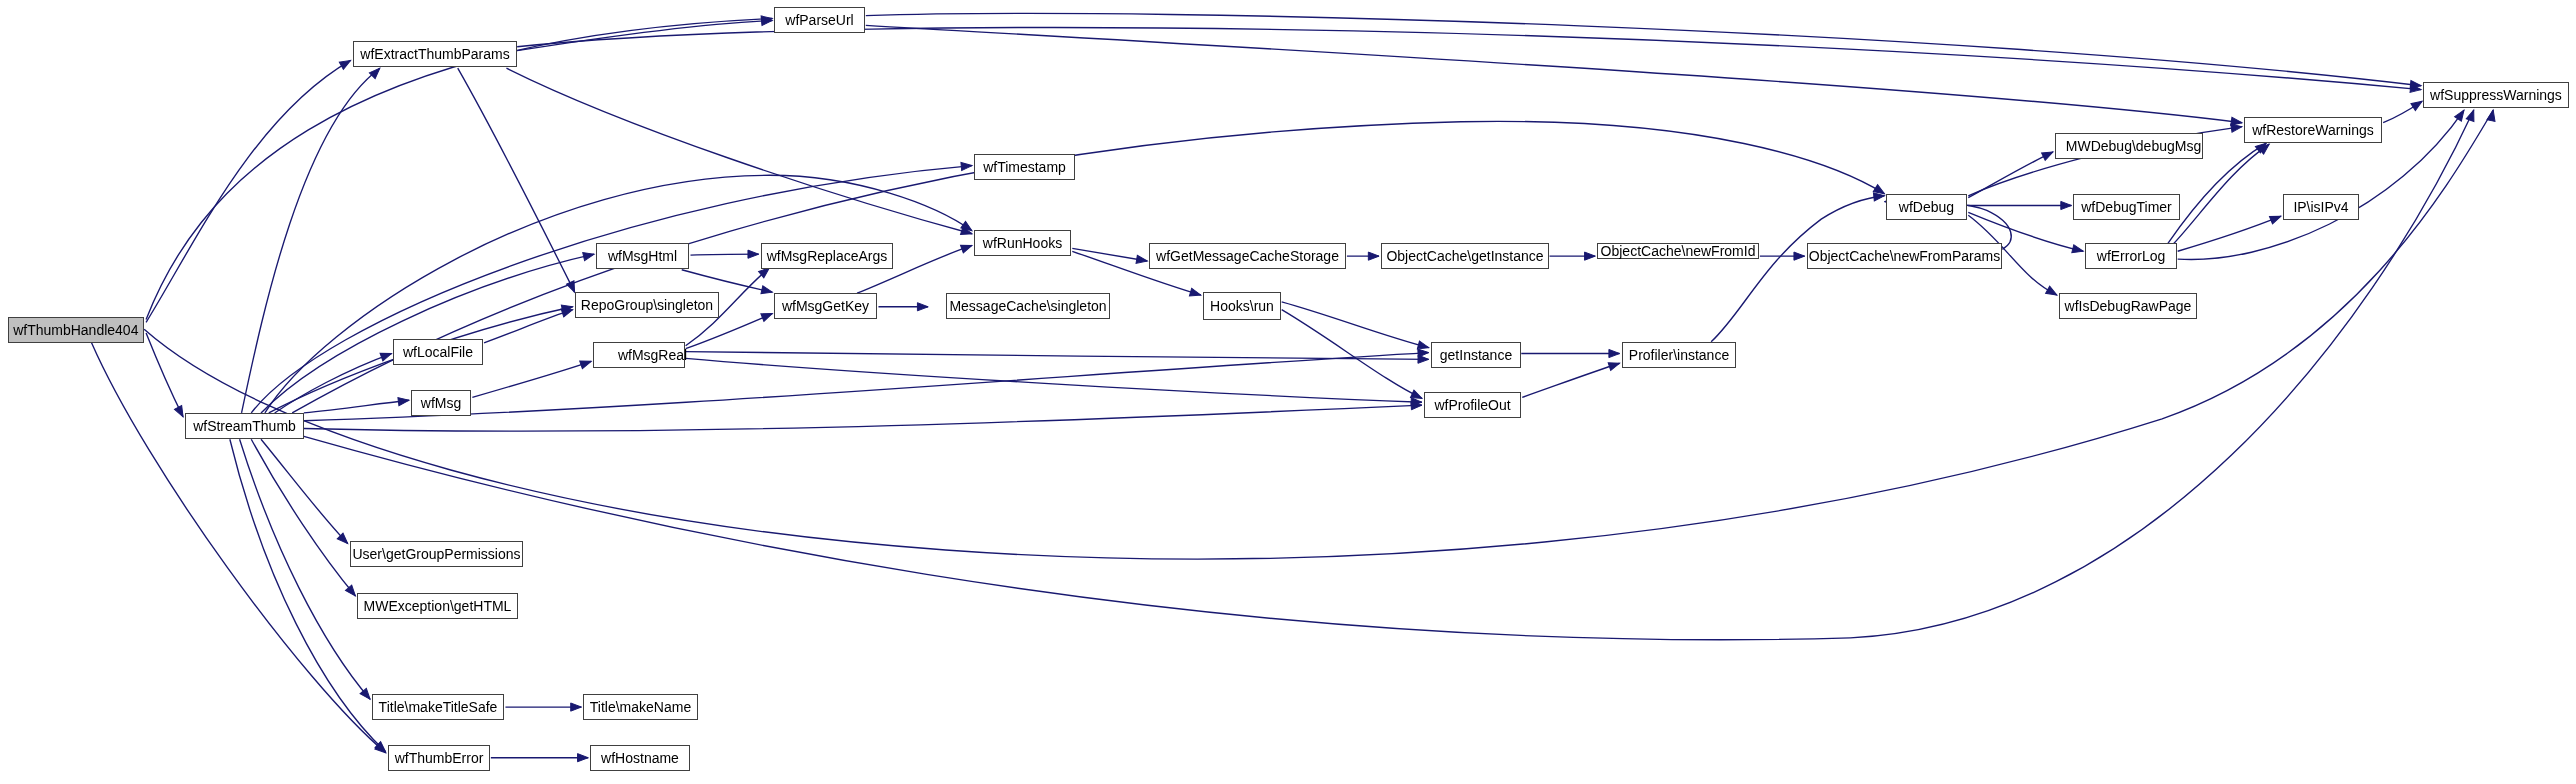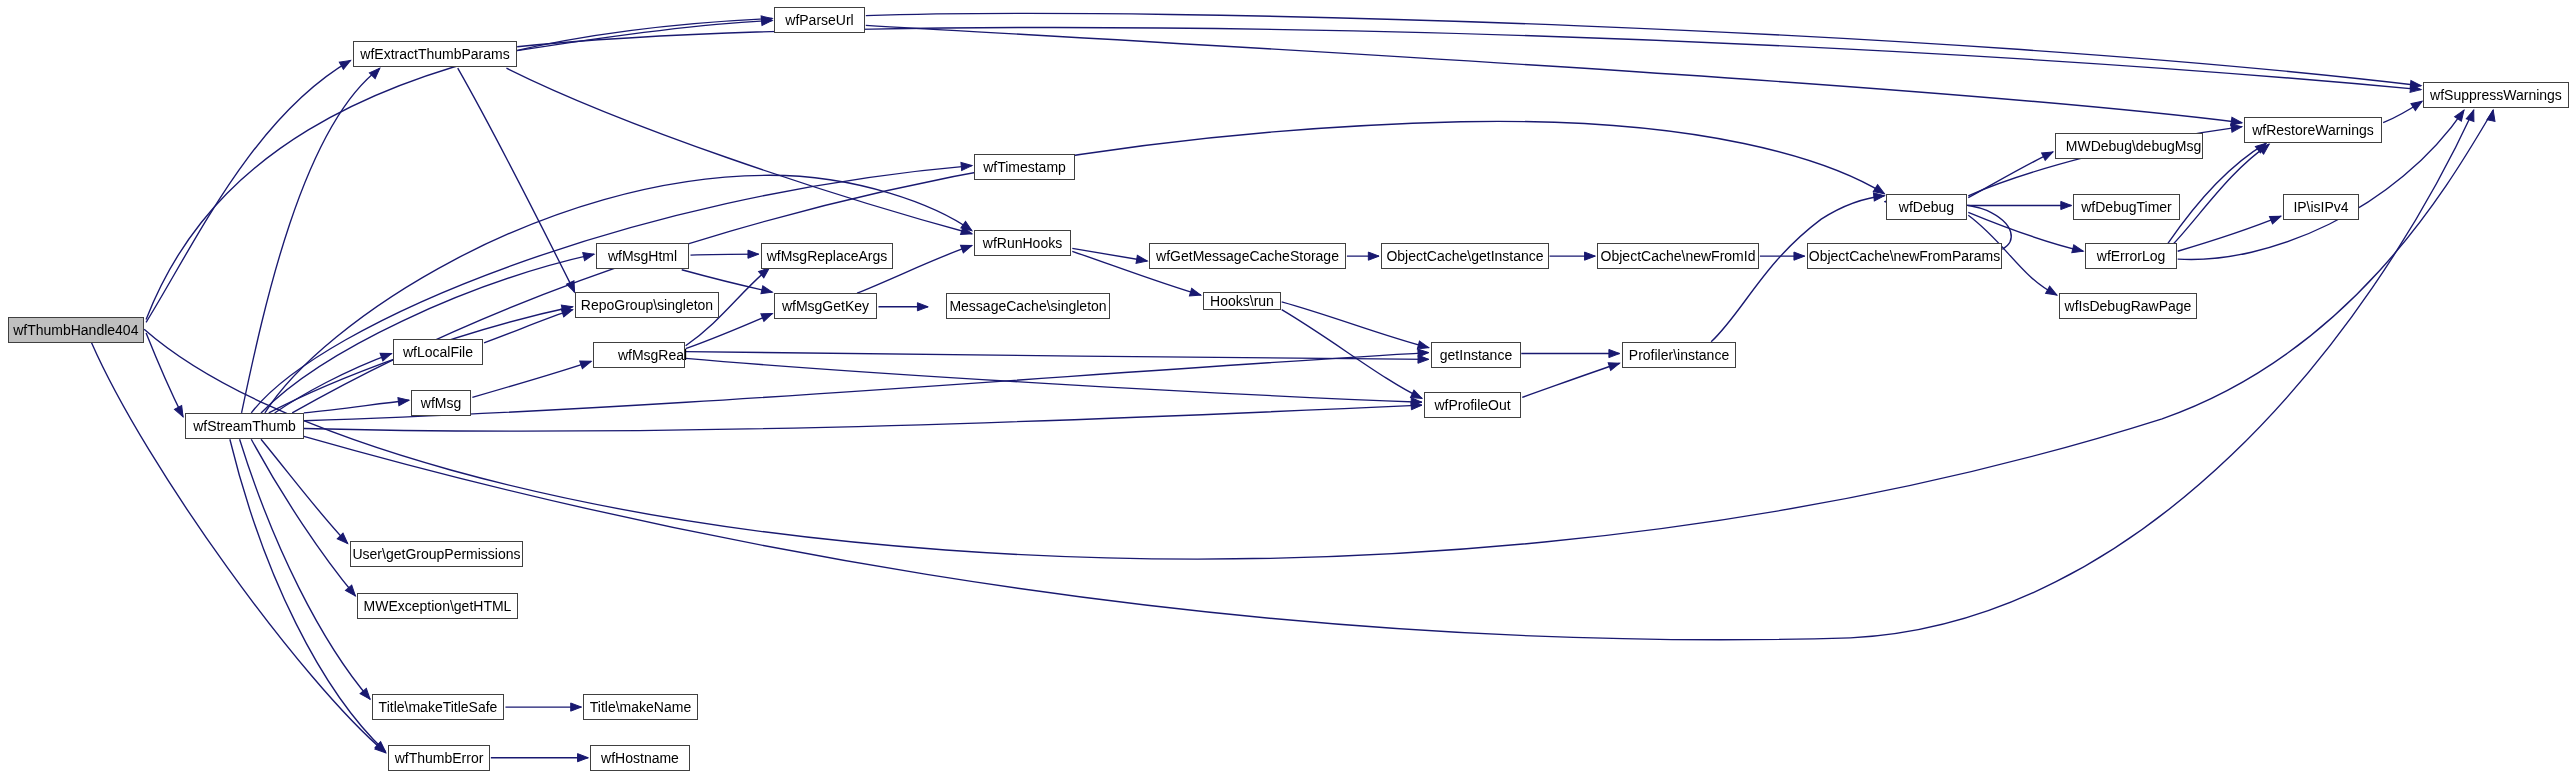--- a/index.html
+++ b/index.html
@@ -195,7 +195,7 @@
       <div class="node" style="left: 1149px; top: 243px; width: 197px; height: 26px;">wfGetMessageCacheStorage</div>
       <div class="node" style="left: 1203px; top: 292px; width: 78px; height: 18px;">Hooks\run</div>
       <div class="node" style="left: 1381px; top: 243px; width: 168px; height: 26px;">ObjectCache\getInstance</div>
-      <div class="node" style="left: 1597px; top: 243px; width: 162px; height: 26px;">ObjectCache\newFromId</div>
+      <div class="node" style="left: 1597px; top: 243px; width: 162px; height: 16px;">ObjectCache\newFromId</div>
       <div class="node" style="left: 1807px; top: 243px; width: 195px; height: 26px;">ObjectCache\newFromParams</div>
       <div class="node" style="left: 1431px; top: 342px; width: 90px; height: 26px;">getInstance</div>
       <div class="node" style="left: 1424px; top: 392px; width: 97px; height: 26px;">wfProfileOut</div>

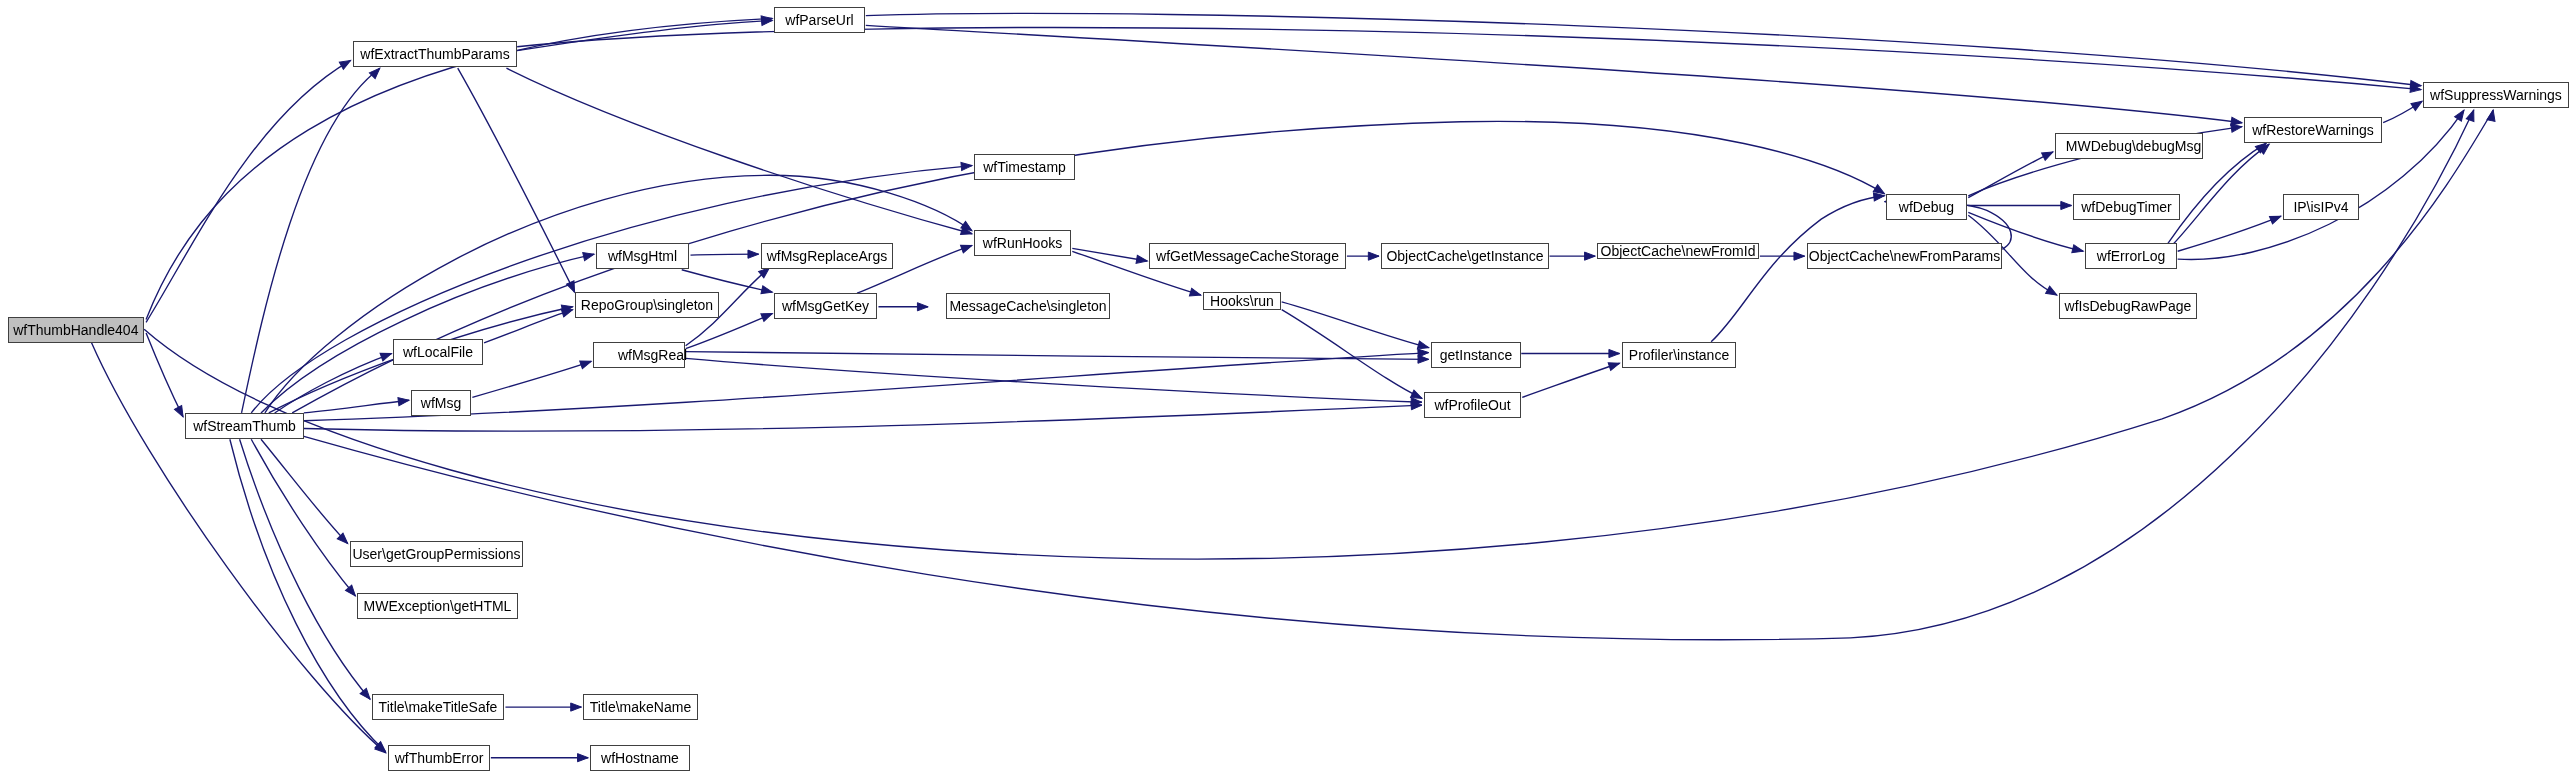--- a/index.html
+++ b/index.html
@@ -193,7 +193,7 @@
       <div class="node" style="left: 930px; top: 293px; width: 164px; height: 26px; margin-left: 16px;">MessageCache\singleton</div>
       <div class="node" style="left: 974px; top: 230px; width: 97px; height: 26px;">wfRunHooks</div>
       <div class="node" style="left: 1149px; top: 243px; width: 197px; height: 26px;">wfGetMessageCacheStorage</div>
-      <div class="node" style="left: 1203px; top: 292px; width: 78px; height: 18px;">Hooks\run</div>
+      <div class="node" style="left: 1203px; top: 292px; width: 78px; height: 28px;">Hooks\run</div>
       <div class="node" style="left: 1381px; top: 243px; width: 168px; height: 26px;">ObjectCache\getInstance</div>
       <div class="node" style="left: 1597px; top: 243px; width: 162px; height: 16px;">ObjectCache\newFromId</div>
       <div class="node" style="left: 1807px; top: 243px; width: 195px; height: 26px;">ObjectCache\newFromParams</div>

